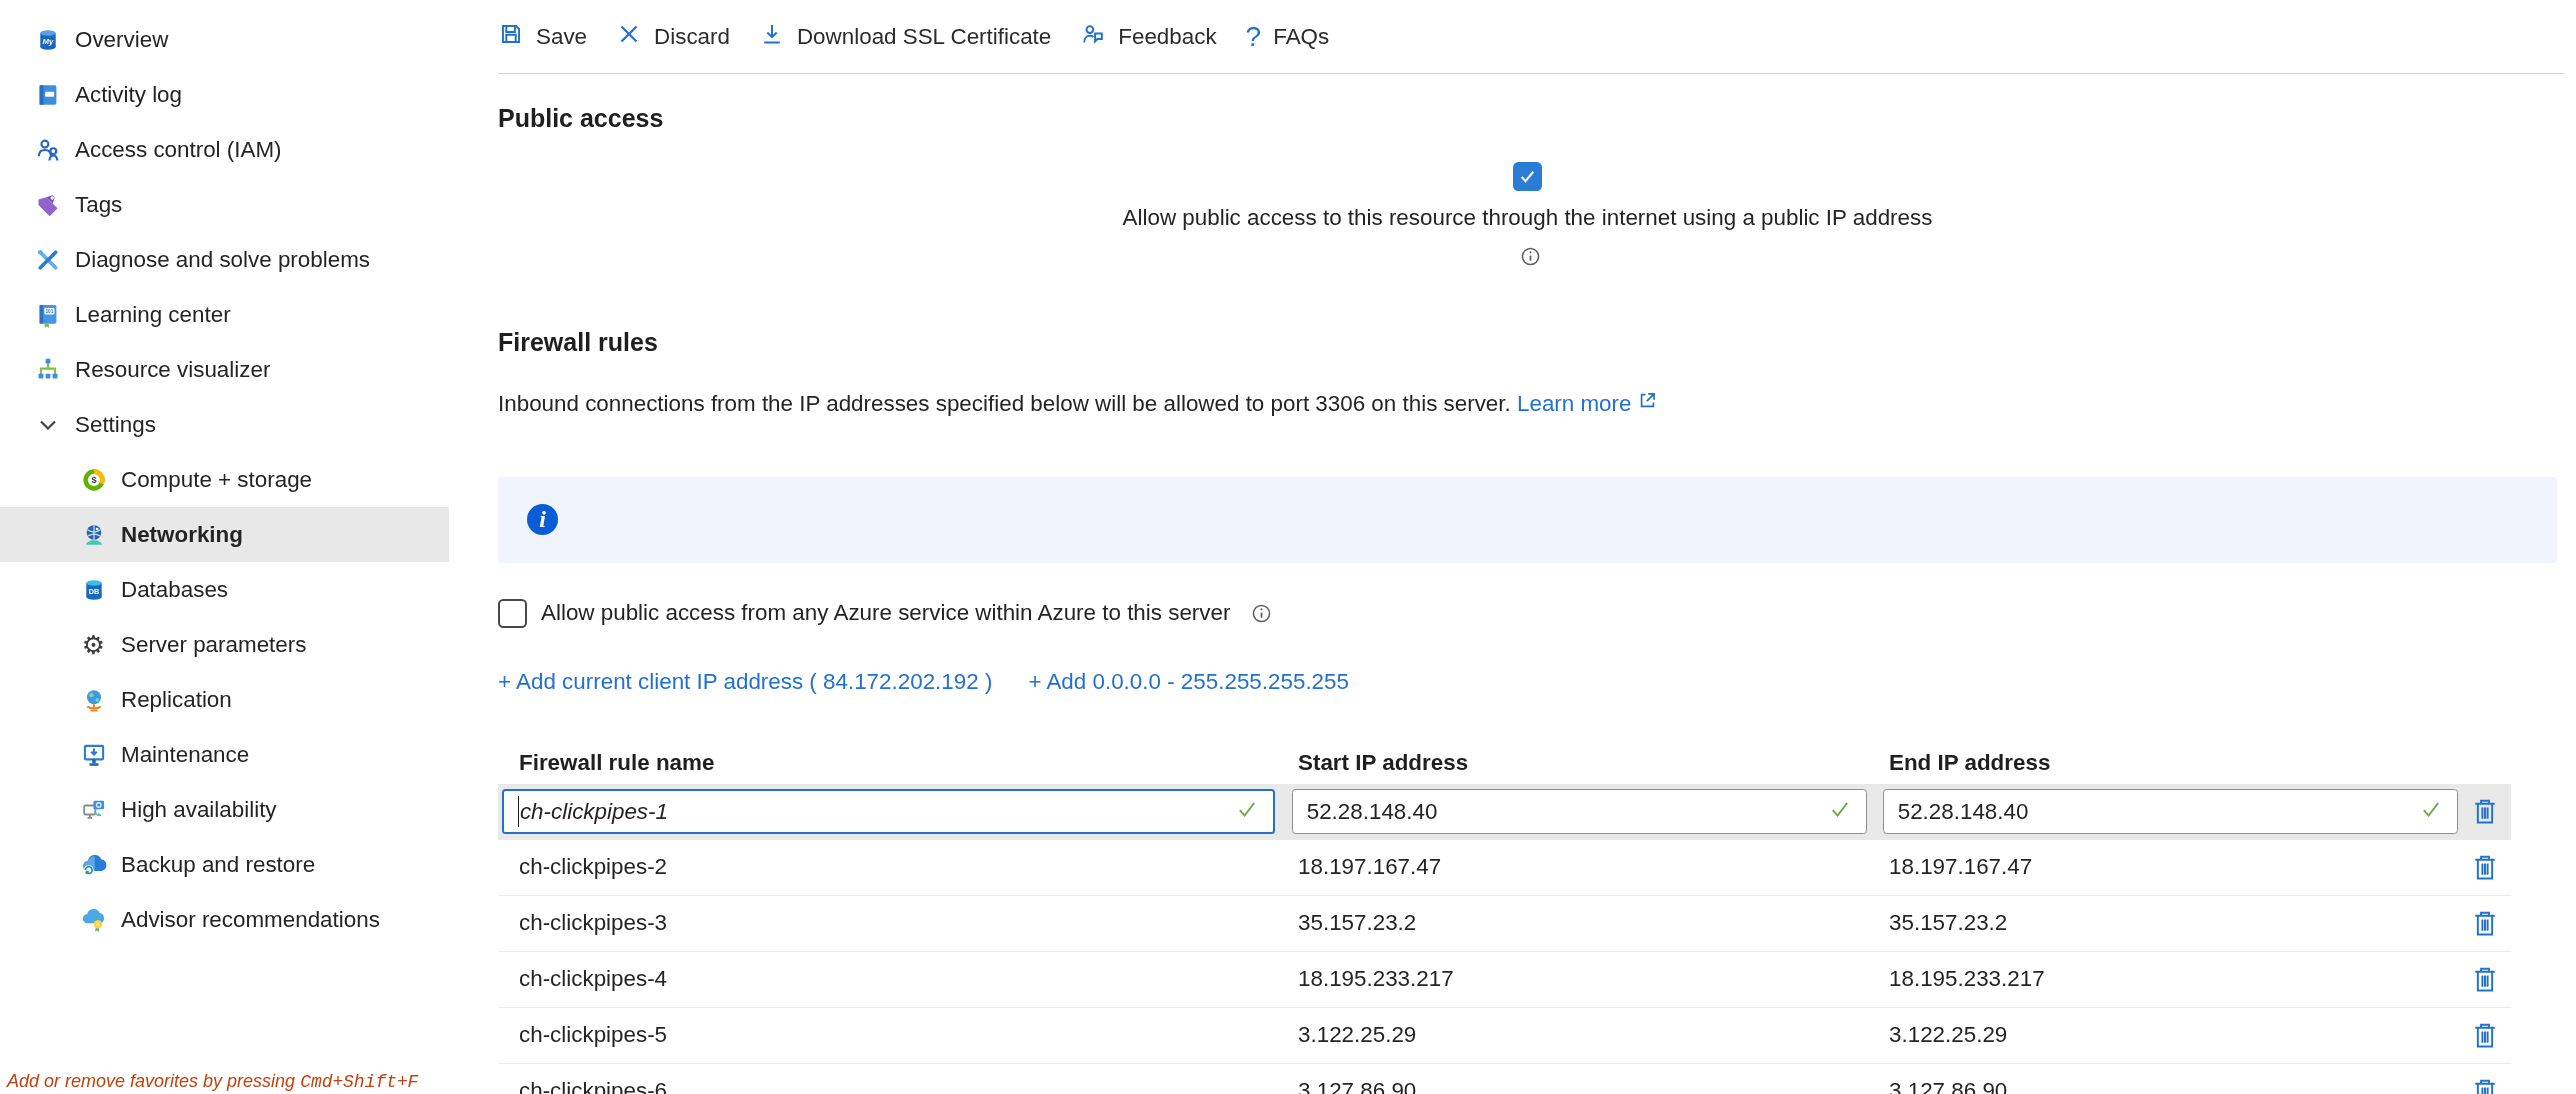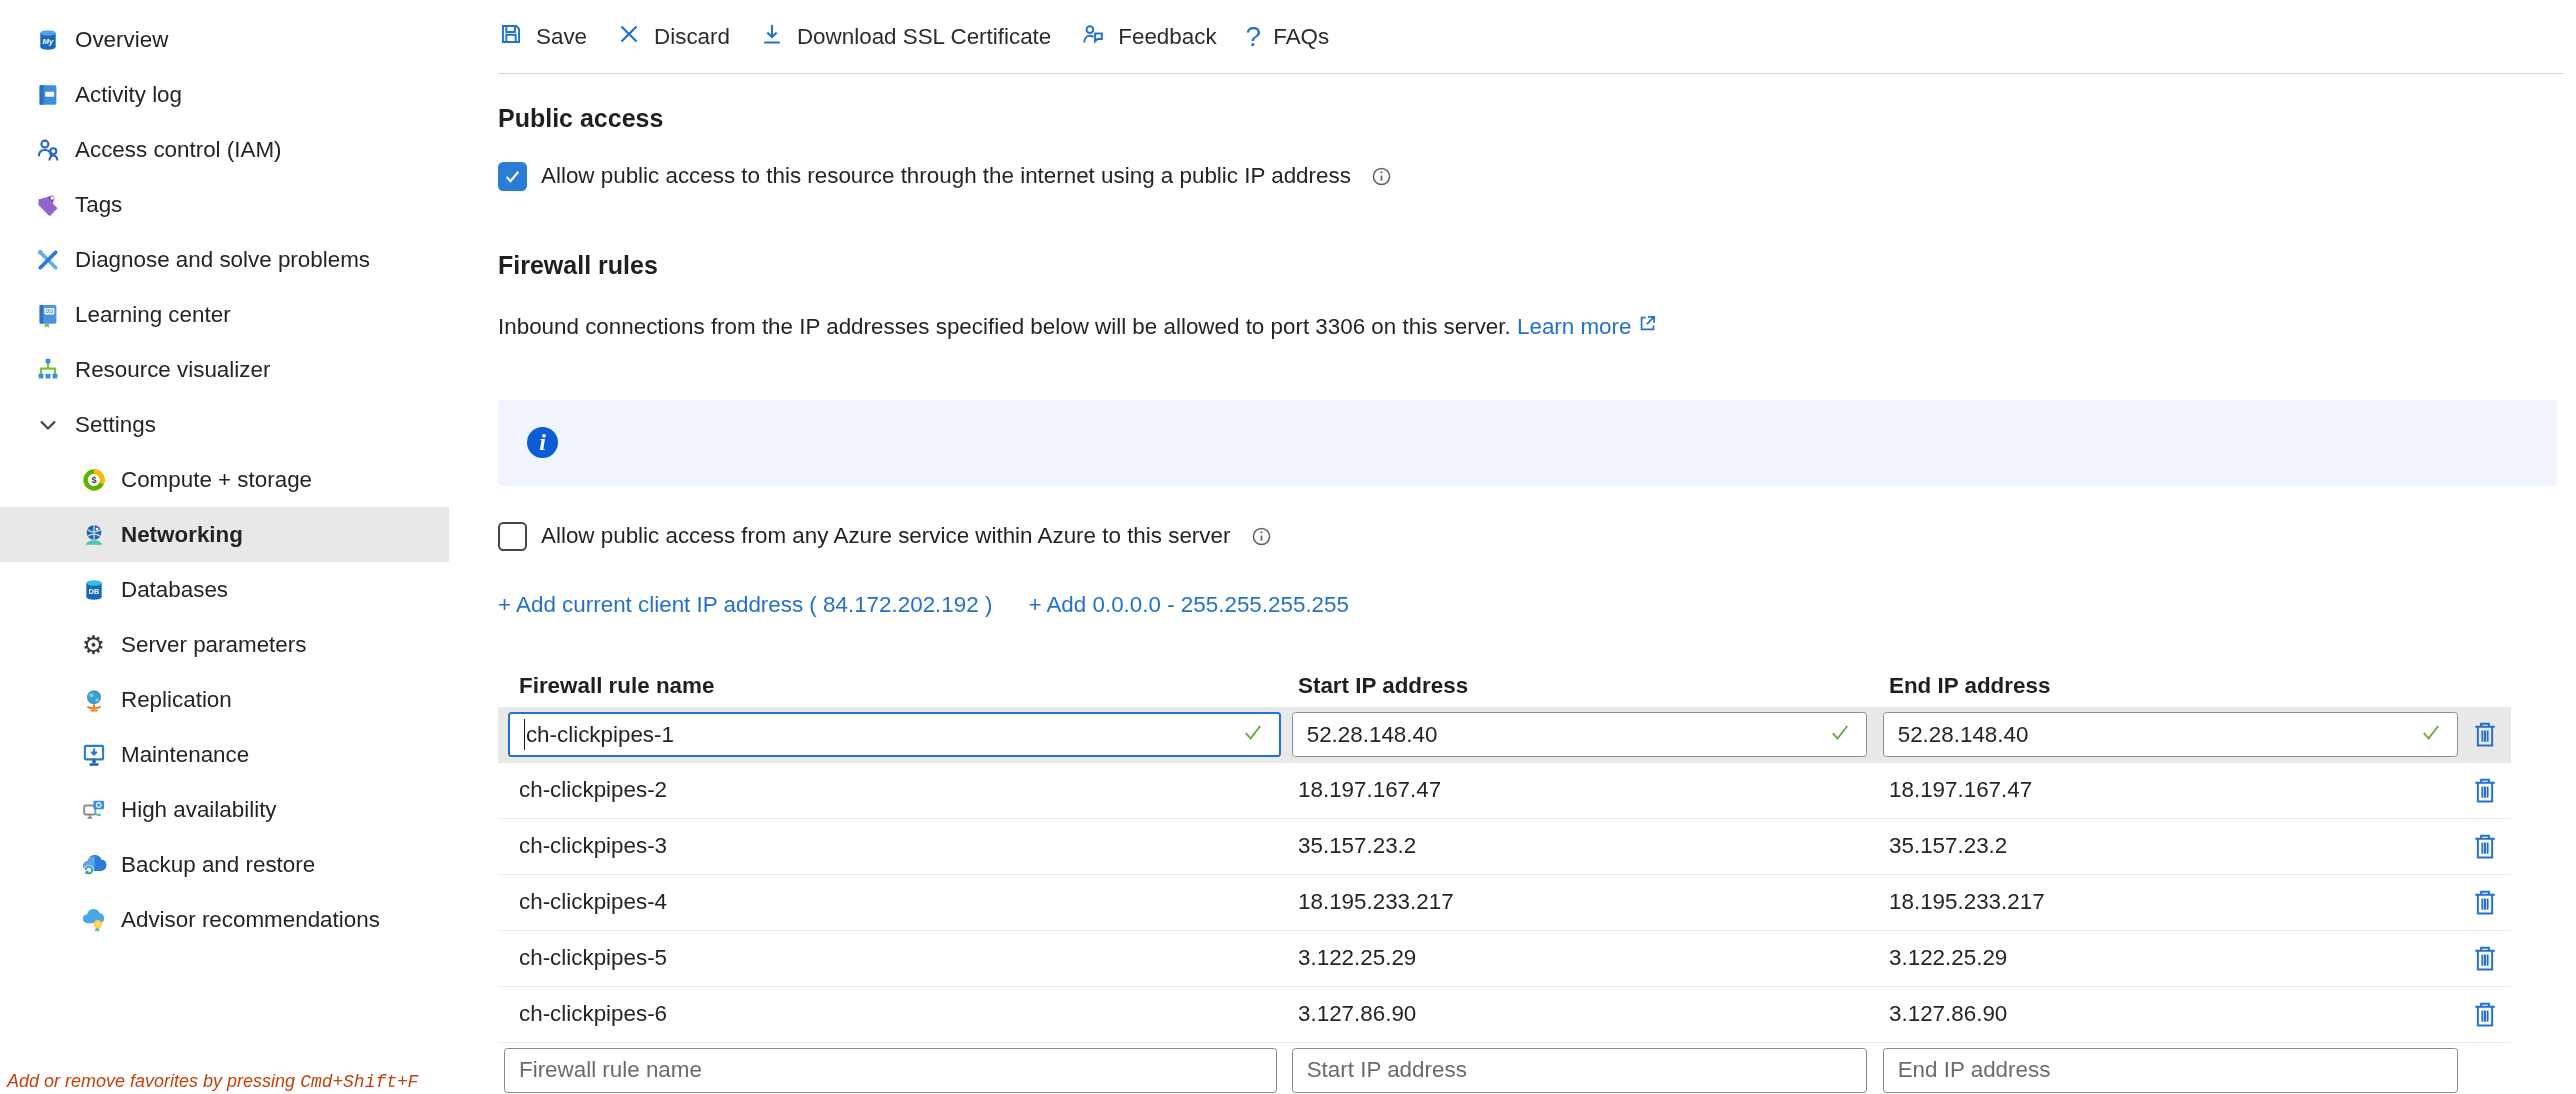--- a/index.html
+++ b/index.html
@@ -42,7 +42,7 @@
   .h-firewall { margin-top:60px; }
 
   .chk-row { display:flex; align-items:center; gap:14px; }
-  .chk-row.first { margin-top:28.5px; }
+  .chk-row.first { margin-top:28.5px;flex-direction:column; }
   .chk-row.second { margin-top:36px; }
   .checkbox { width:29px; height:29px; border-radius:5.2px; flex:0 0 29px; cursor:pointer;
     display:flex; align-items:center; justify-content:center; }

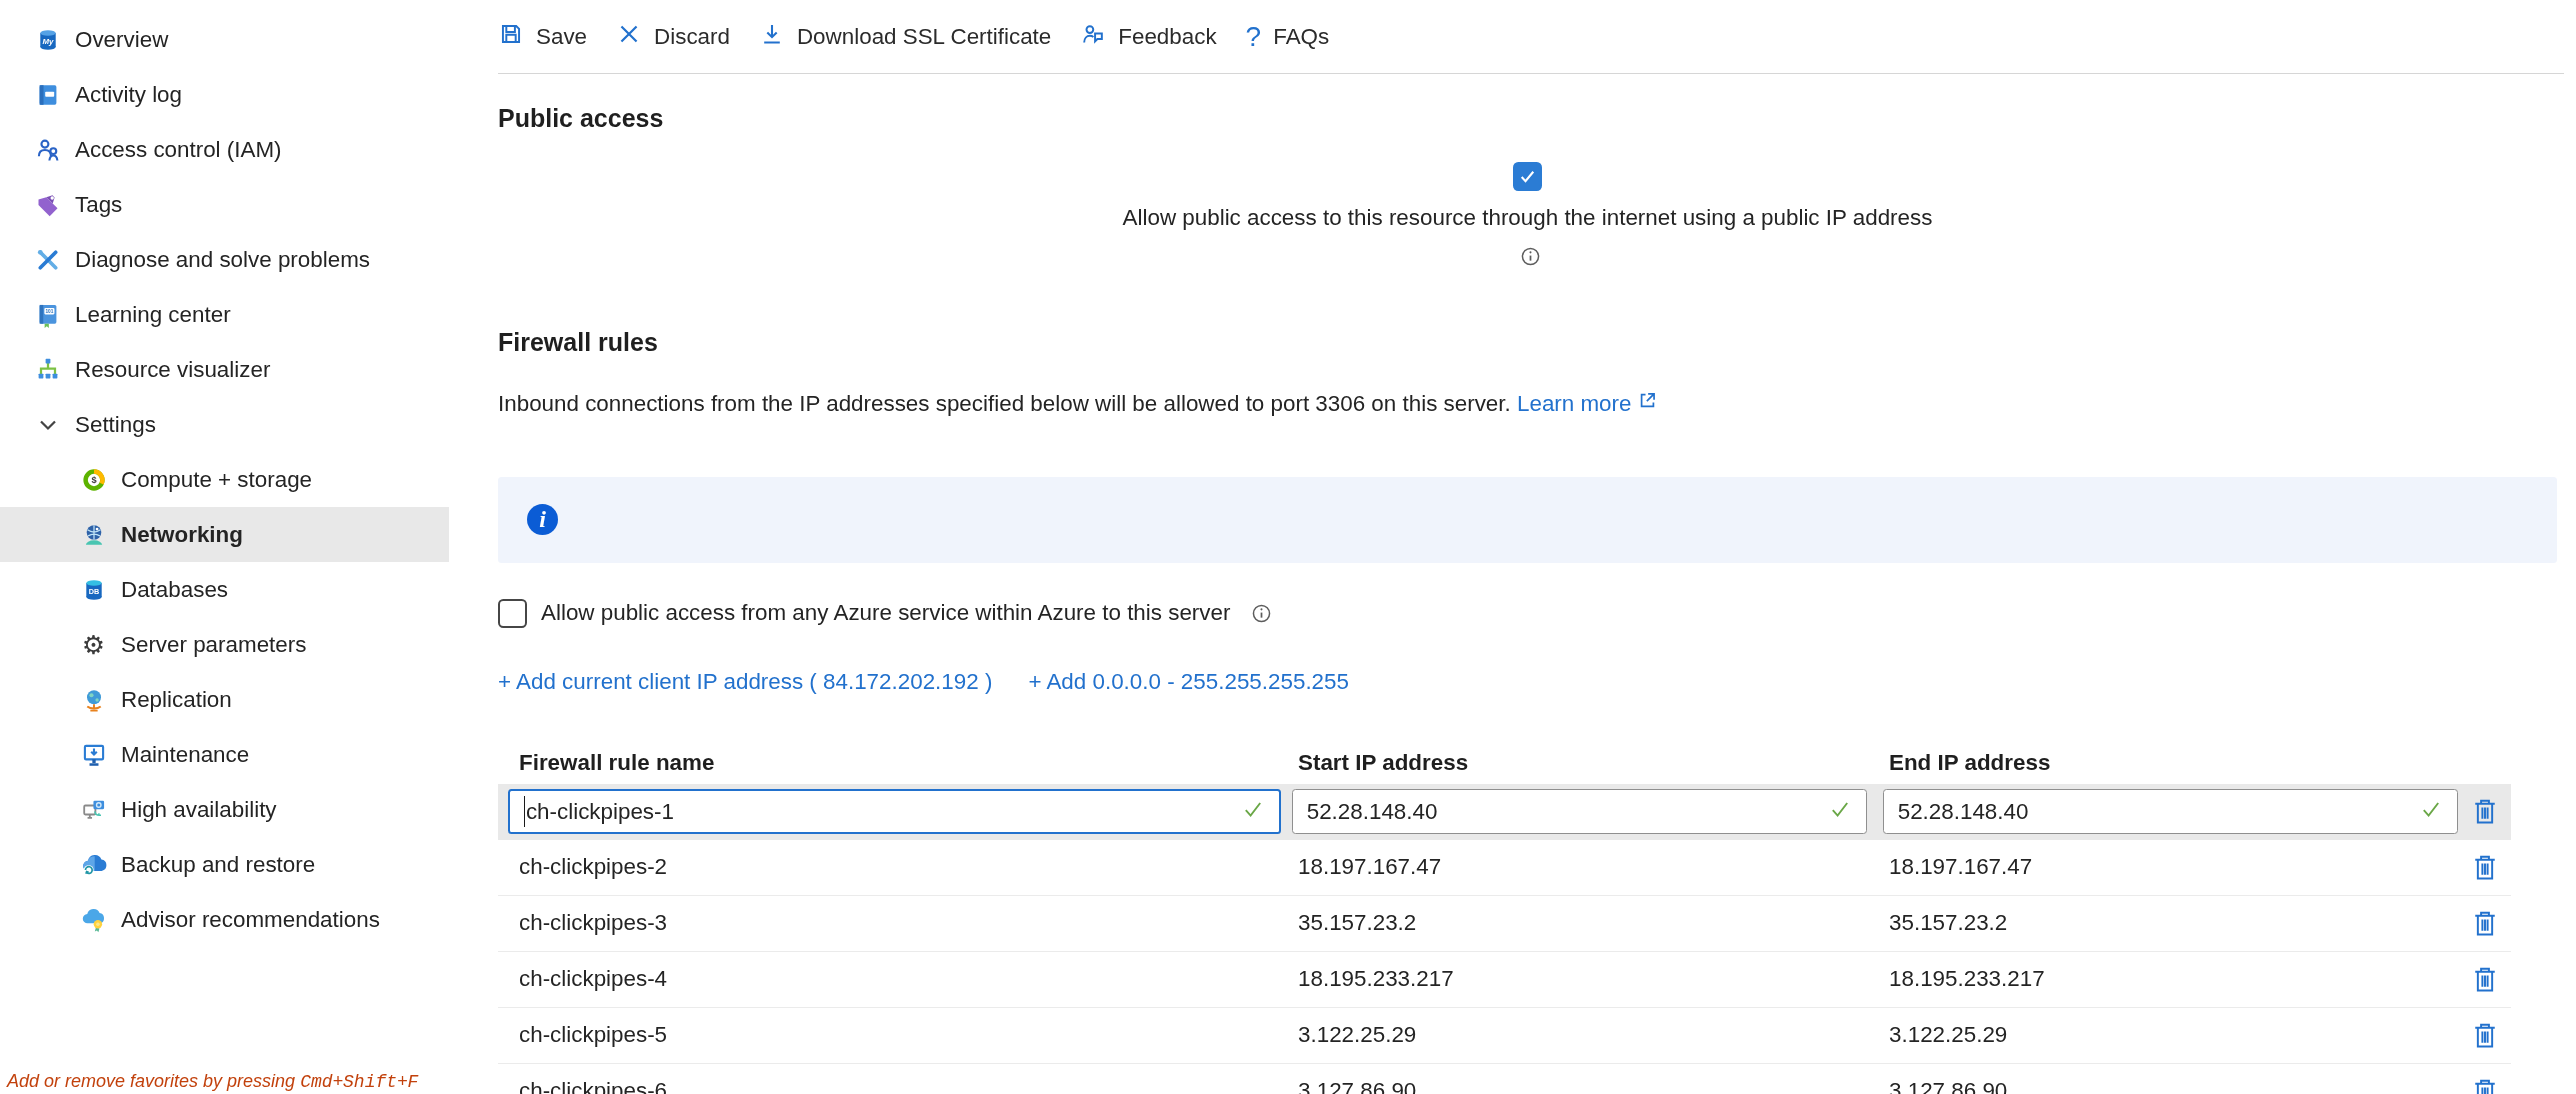--- a/index.html
+++ b/index.html
@@ -81,7 +81,7 @@
     display:flex; align-items:center; padding:0 14px; font-size:22.4px; position:relative; }
   .fake-input .check { position:absolute; right:14px; }
   .fake-input .check svg { width:24px; height:24px; }
-  .fi-name { margin-left:10px; width:773px; border:2.6px solid #2271cd; }
+  .fi-name { margin-left:4px; width:773px; border:2.6px solid #2271cd;font-style:italic; }
   .fi-ip { margin-left:14.7px; width:575px; }
   .caret { border-left:1.7px solid #1a1a1a; height:31px; margin-right:0.9px; }
 

